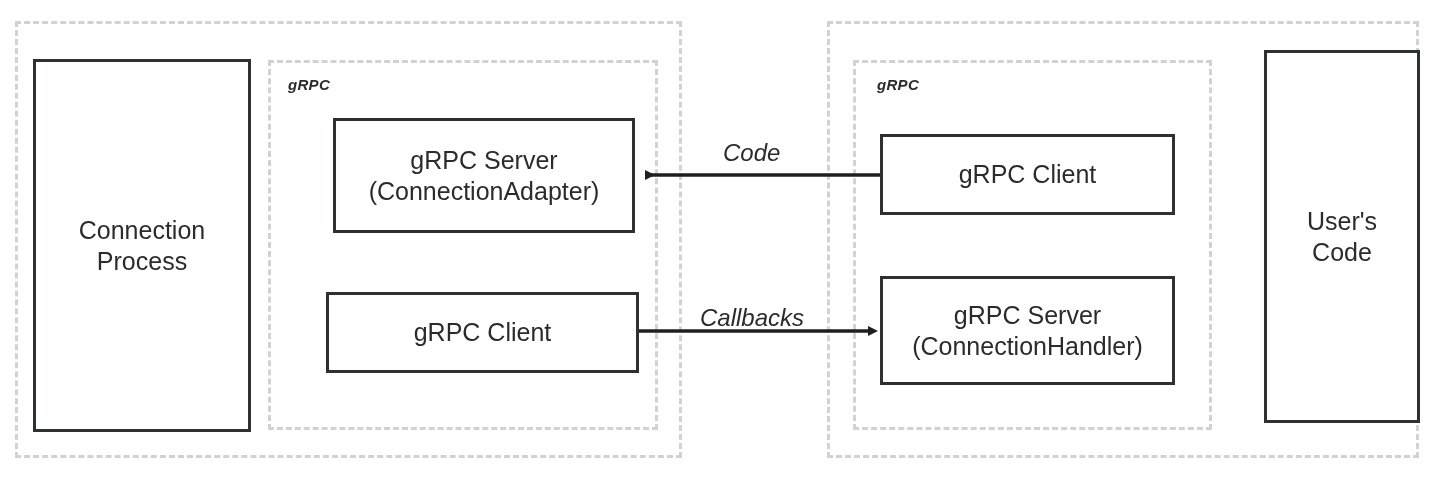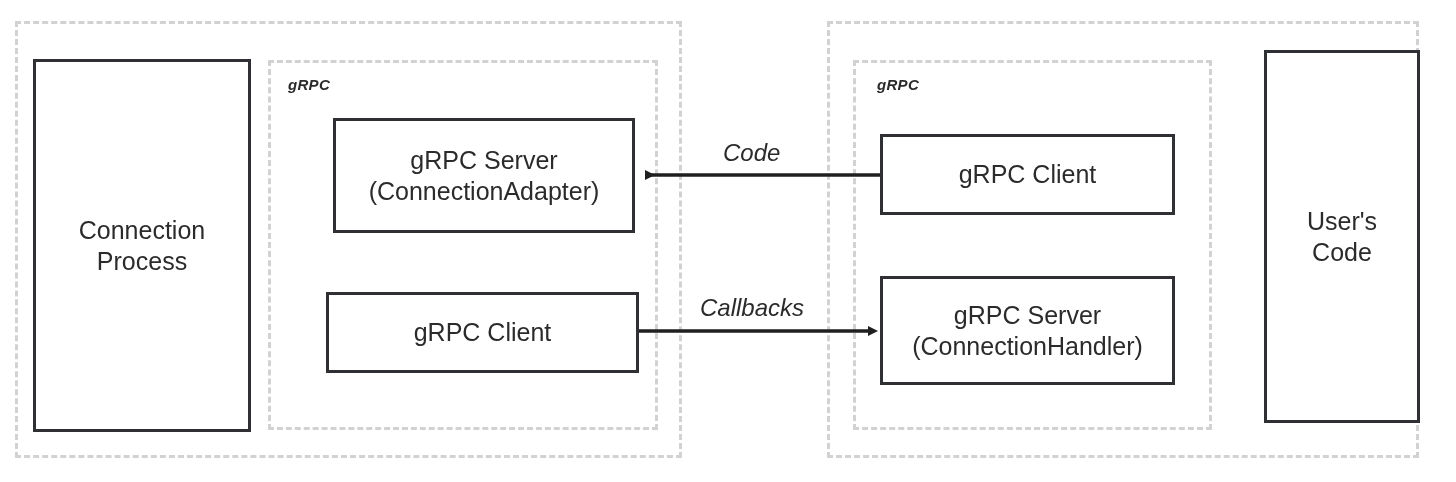--- a/index.html
+++ b/index.html
@@ -124,7 +124,7 @@
 
   <span class="edge-label" style="left:723px; top:139px;">Code</span>
 
-  <span class="edge-label" style="left:700px; top:294px;">Callbacks</span>
+  <span class="edge-label" style="left:700px; top:304px;">Callbacks</span>
 
 </div>
 

